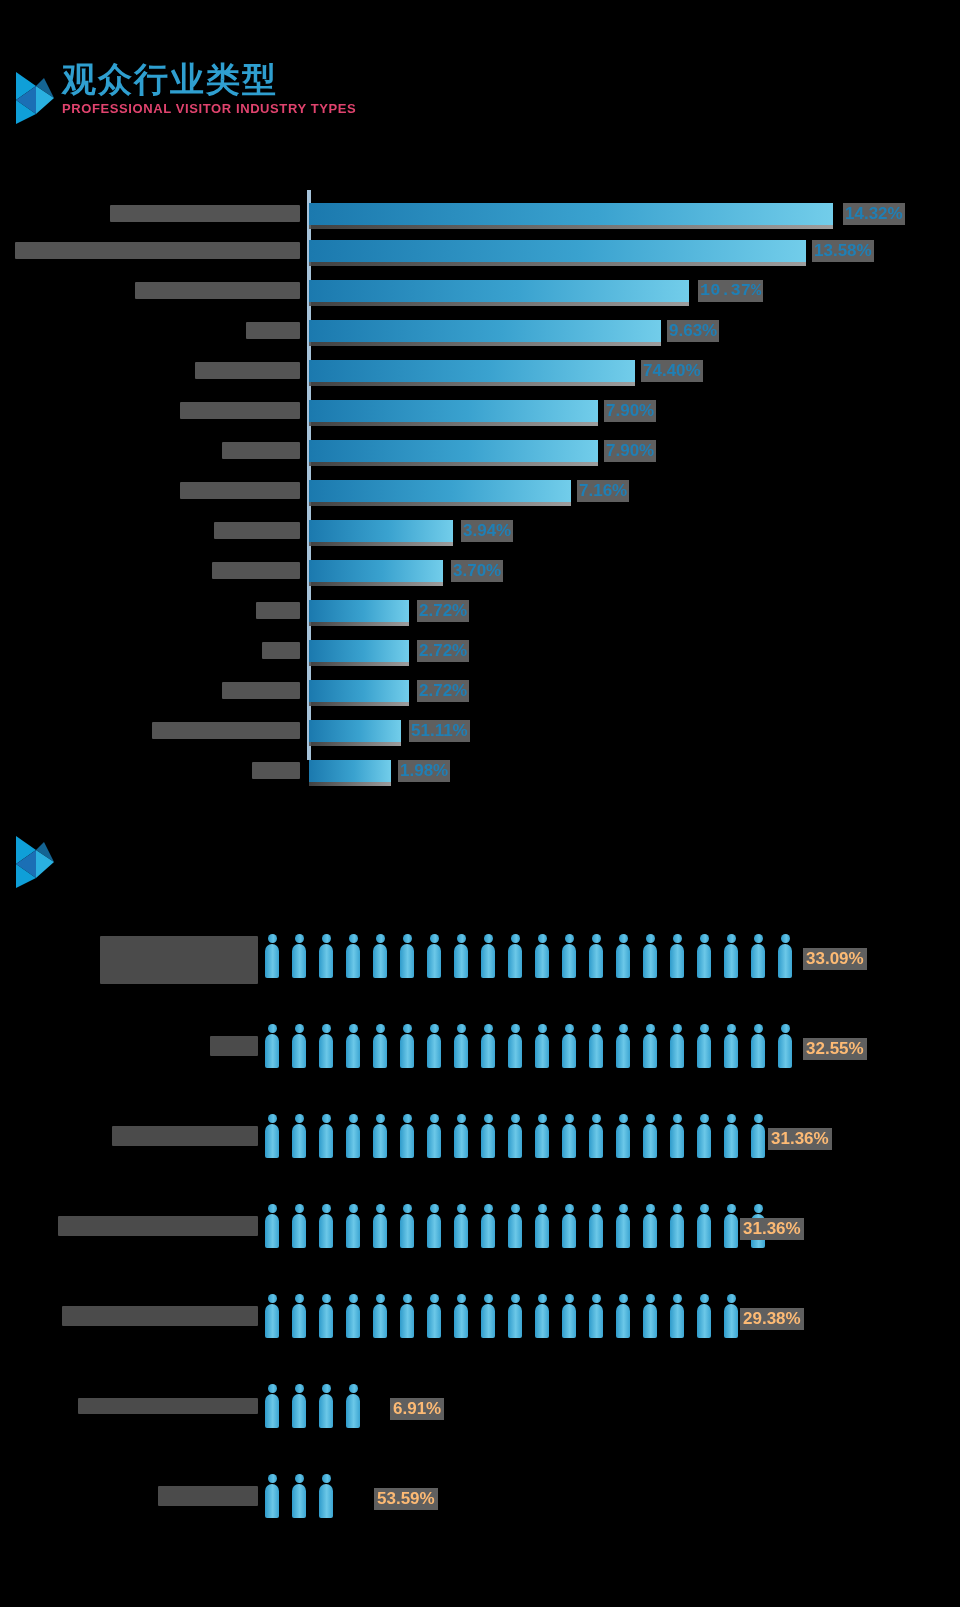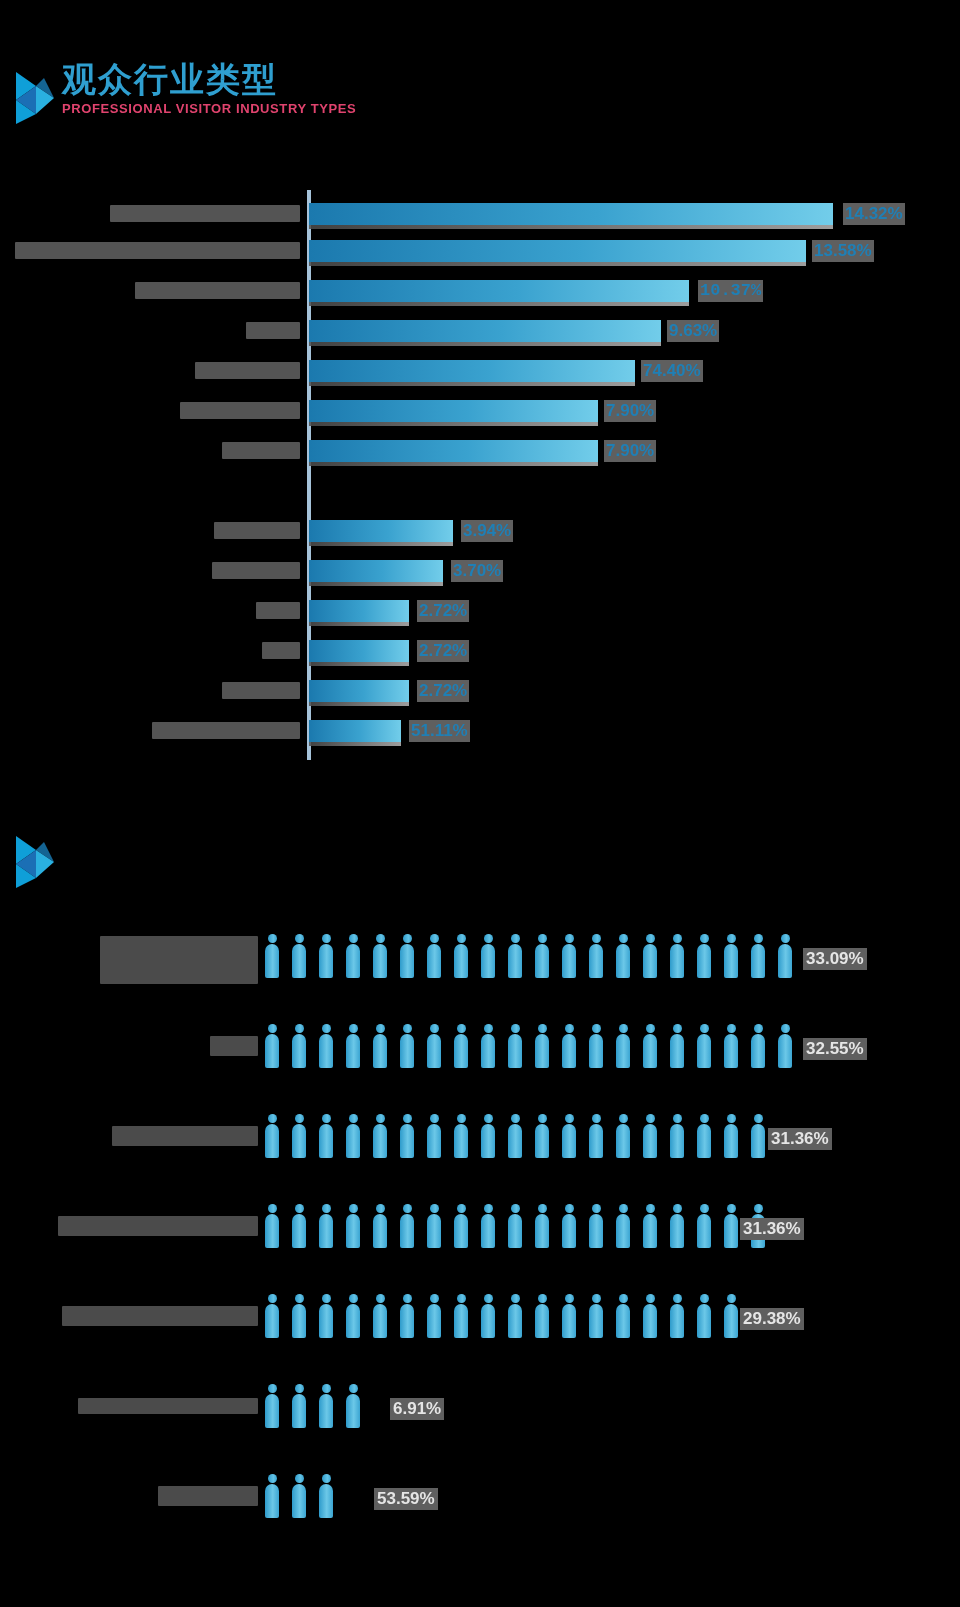--- a/index.html
+++ b/index.html
@@ -258,6 +258,14 @@
     <div class="bar-value" style="left:604px;">7.90%</div>
   </div>
 
+  <div class="bar-row" style="top:280px;">
+    <div class="bar-label" style="width:120px; top:12px;"></div>
+    <div class="bar-track" style="width:262px;">
+      <div class="bar-fill"></div>
+      <div class="bar-shadow"></div>
+    </div>
+    <div class="bar-value" style="left:577px;">7.16%</div>
+  </div>
 
   <div class="bar-row" style="top:320px;">
     <div class="bar-label" style="width:86px; top:12px;"></div>

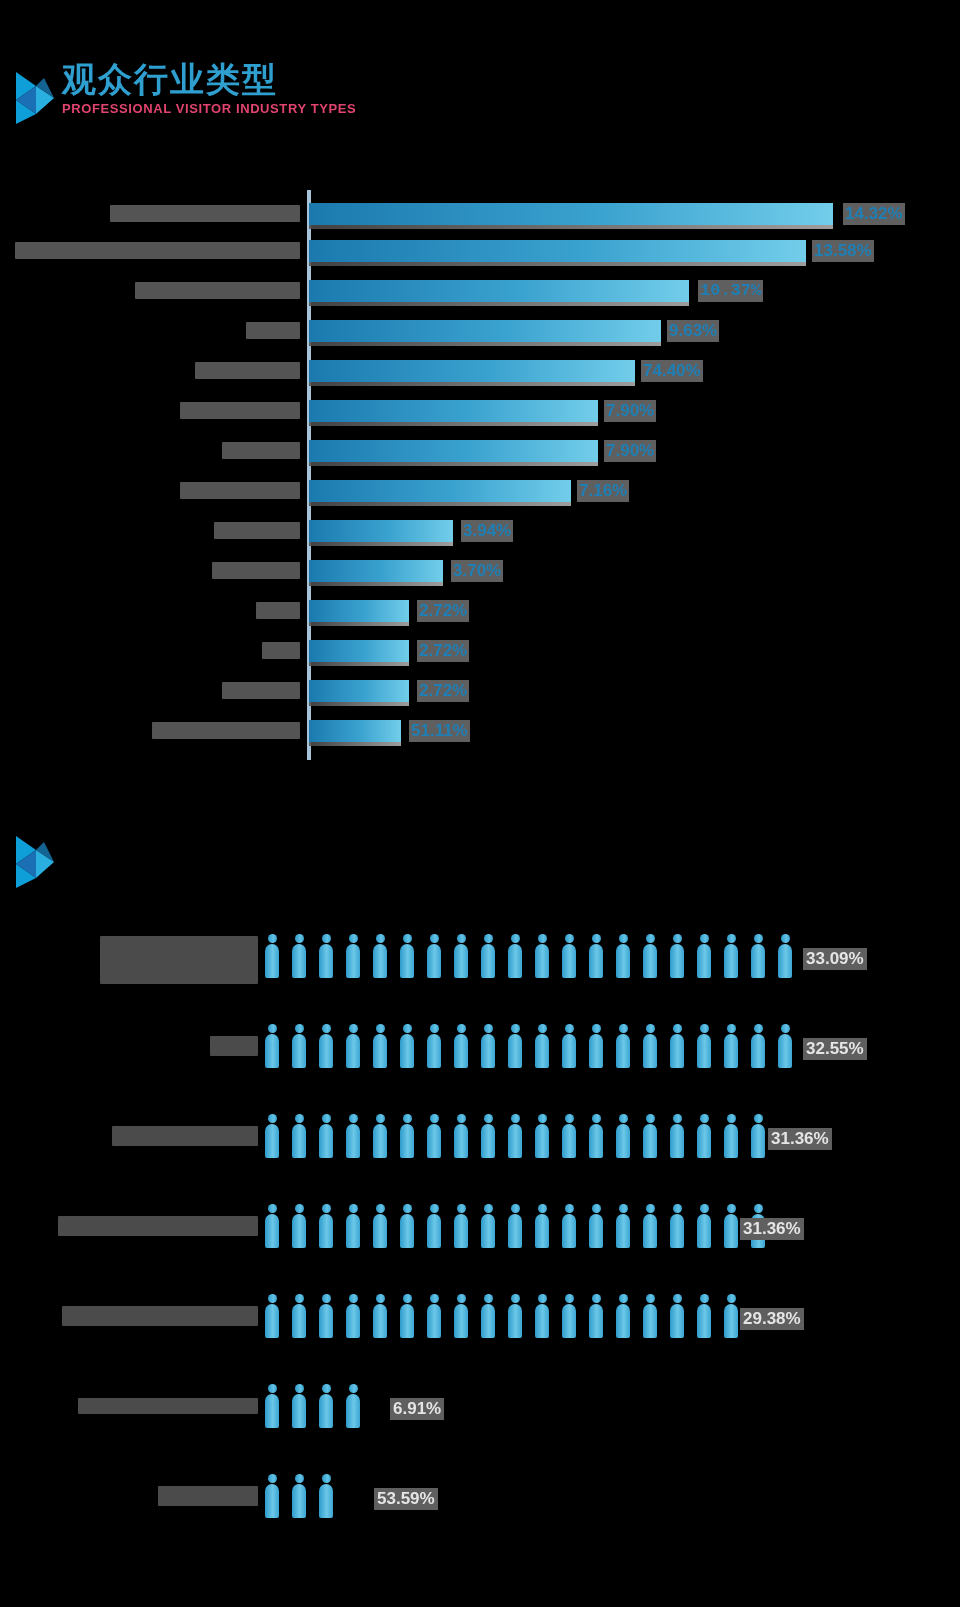--- a/index.html
+++ b/index.html
@@ -321,6 +321,14 @@
     <div class="bar-value" style="left:409px;">51.11%</div>
   </div>
 
+  <div class="bar-row" style="top:560px;">
+    <div class="bar-label" style="width:48px; top:12px;"></div>
+    <div class="bar-track" style="width:82px;">
+      <div class="bar-fill"></div>
+      <div class="bar-shadow"></div>
+    </div>
+    <div class="bar-value" style="left:398px;">1.98%</div>
+  </div>
 </div>
 
 <div class="section-header" style="left:14px; top:826px;">

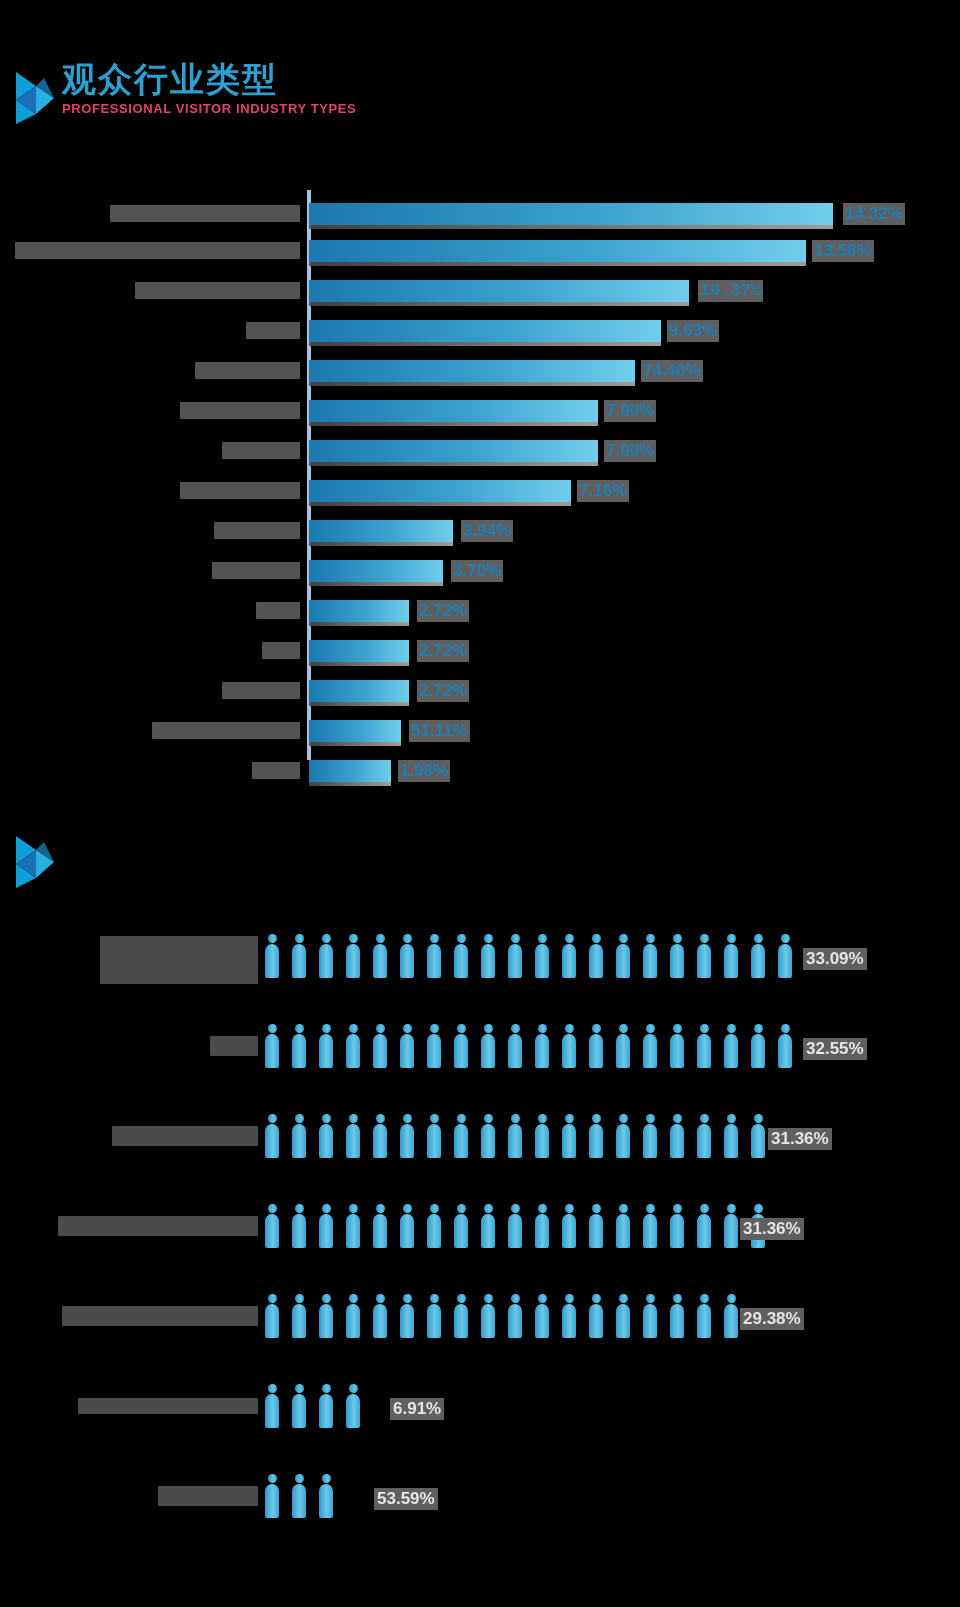--- a/index.html
+++ b/index.html
@@ -166,7 +166,7 @@
     top: 28px;
     font-size: 17px;
     font-weight: bold;
-    color: #e5e5e5;
+    color: #fdba74;
     background: #5f5f5f;
     padding: 1px 3px;
     line-height: 20px;

